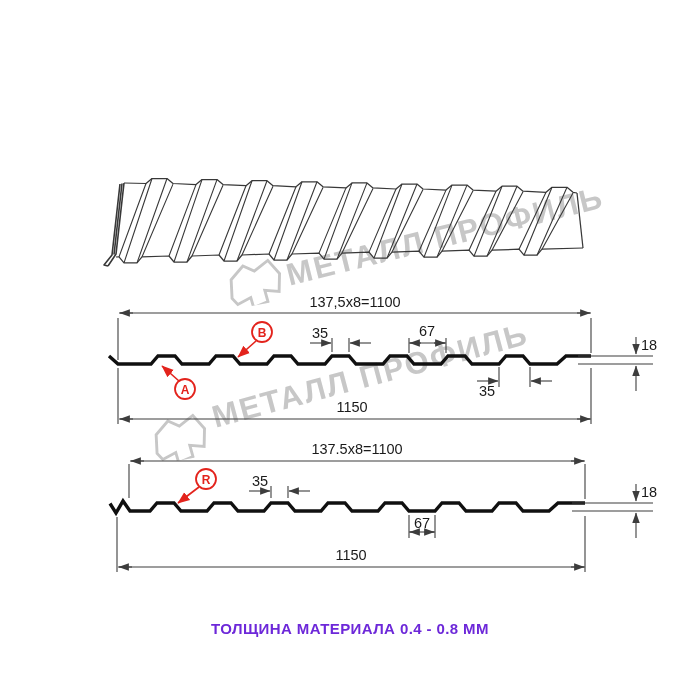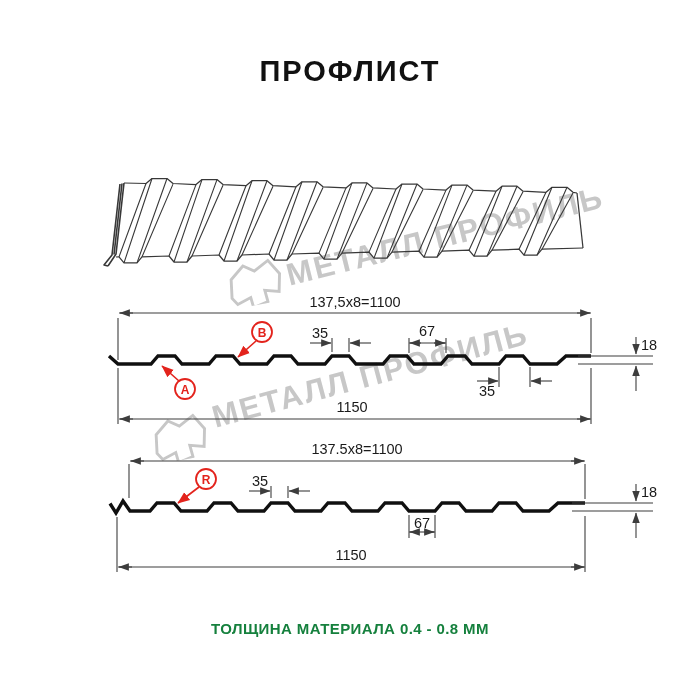--- a/index.html
+++ b/index.html
@@ -26,7 +26,6 @@
 
 <div class="page">
 
-  <div class="title">ПРОФЛИСТ</div>
 
   <svg class="wm wm1l" width="58" height="47" viewBox="0 0 100 80">
     <path d="M6,62 L10,30 L34,10 L52,22 L78,8 L94,34 L88,64 L64,58 L66,78 L40,84 L38,66 L14,74 Z" fill="none" stroke="#c7c7c7" stroke-width="5"></path>

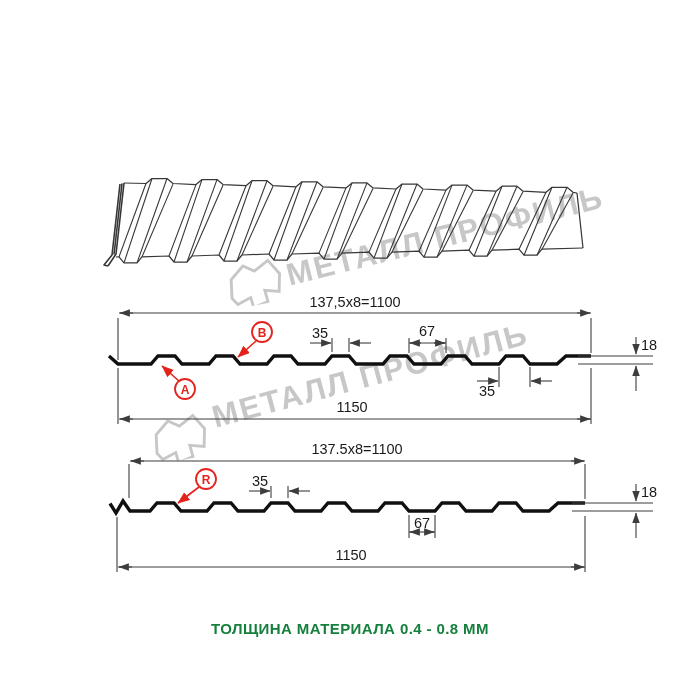--- a/index.html
+++ b/index.html
@@ -10,7 +10,7 @@
   .subtitle{position:absolute;left:0;top:99px;width:700px;text-align:center;
          font-size:16px;font-weight:700;letter-spacing:1px;color:#2b2b2b;}
   .footer{position:absolute;left:0;top:620px;width:700px;text-align:center;
-         font-size:15px;font-weight:700;letter-spacing:.4px;color:#15803d;}
+         font-size:15px;font-weight:700;letter-spacing:.4px;color:#6d28d9;}
   .wm{position:absolute;z-index:1;}
   .wm-text{font-size:31px;font-weight:700;letter-spacing:2px;color:#c7c7c7;white-space:nowrap;}
   .wm1t{left:287px;top:258px;transform:rotate(-14deg);transform-origin:0 50%;}

